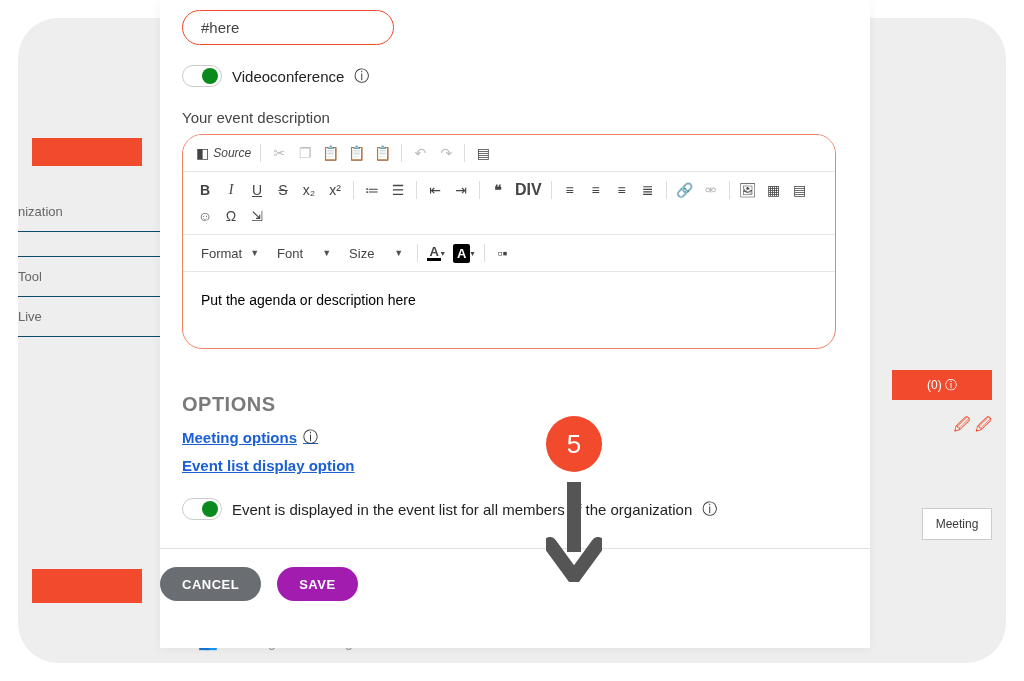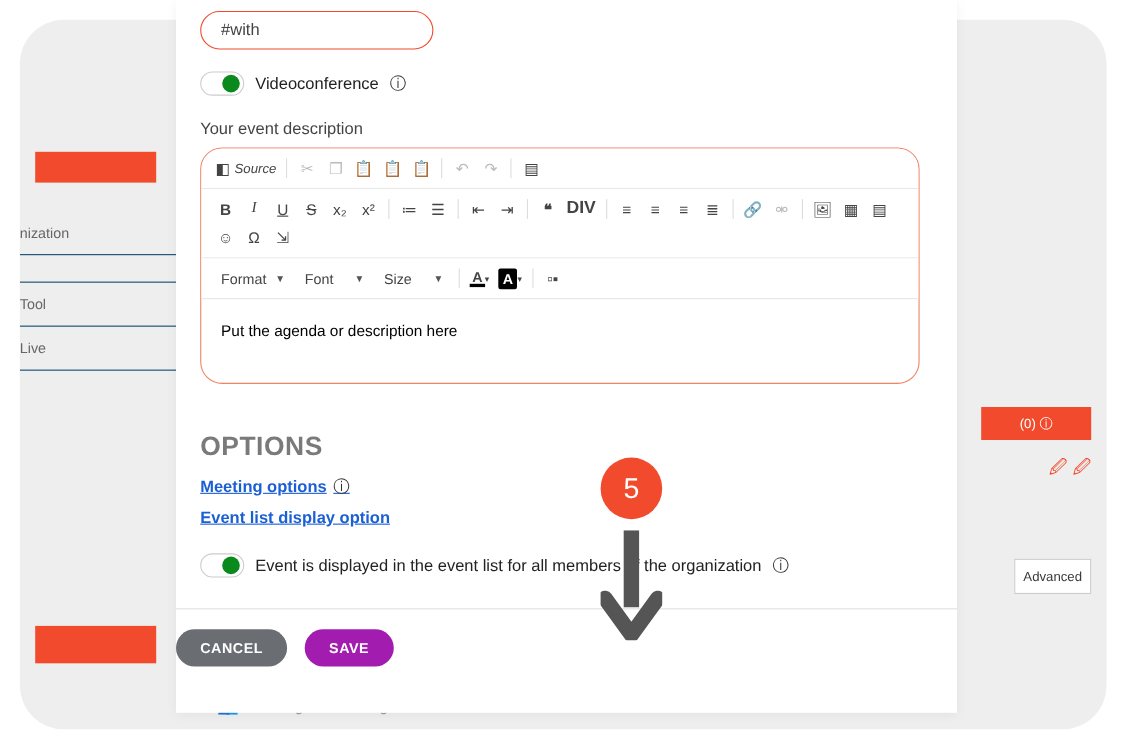--- a/index.html
+++ b/index.html
@@ -206,7 +206,7 @@
 <div class="modal">
   <div class="content">
 
-    <div class="pill-input">#with</div>
+    <div class="pill-input">#here</div>
 
     <div class="toggle-row">
       <div class="toggle">

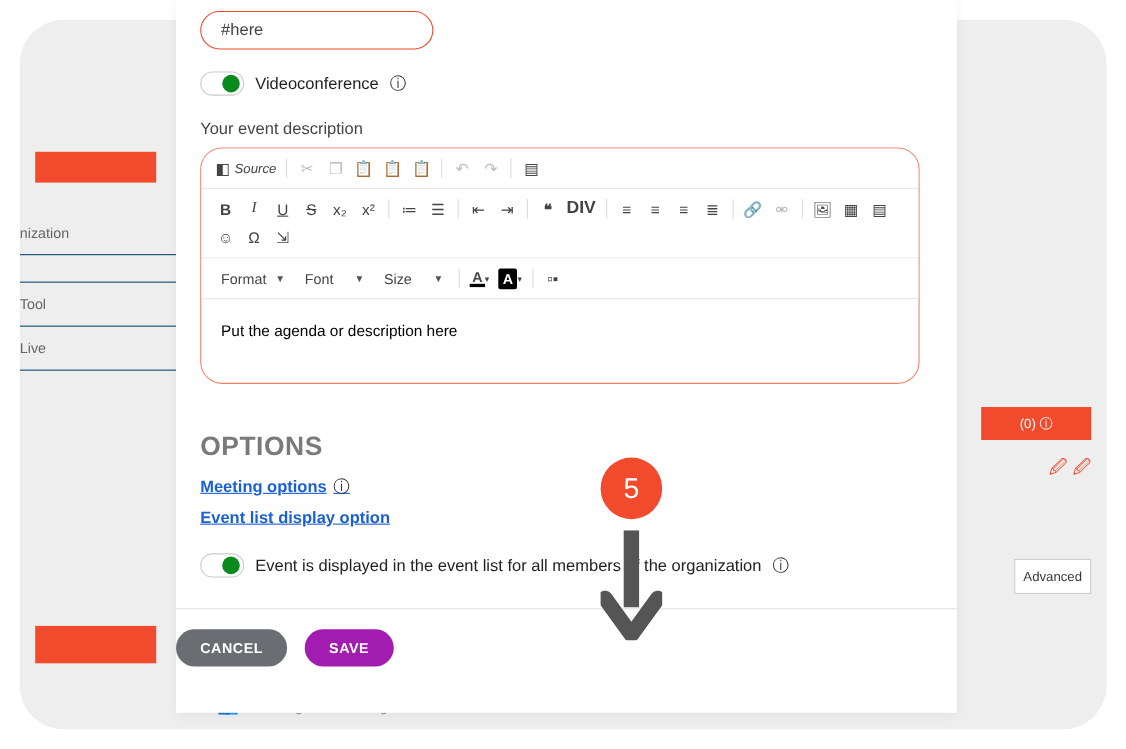--- a/index.html
+++ b/index.html
@@ -125,7 +125,7 @@
   }
 
   .section-title {
-    font-size: 24px; font-weight: 700; color: #7a7a7a;
+    font-size: 20px; font-weight: 700; color: #7a7a7a;
     letter-spacing: 0.5px;
     margin: 44px 0 12px;
   }

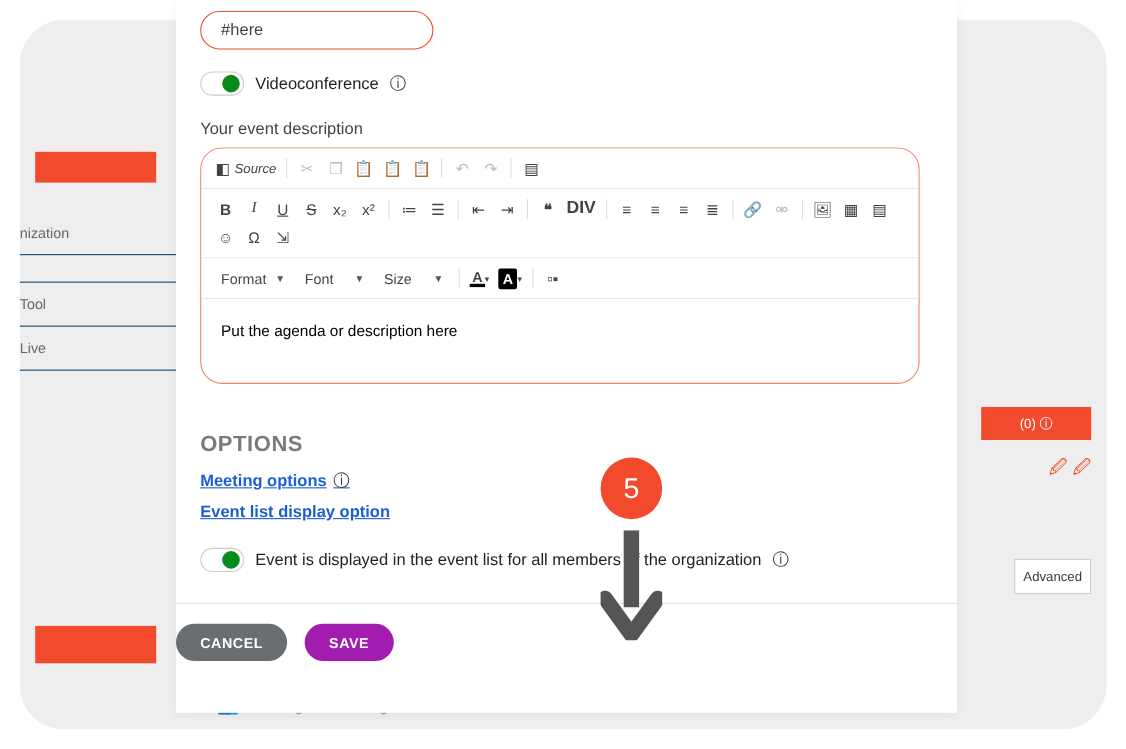--- a/index.html
+++ b/index.html
@@ -194,7 +194,7 @@
   </div>
   <div class="bg-orange-bar"><span>(0)</span> &nbsp;ⓘ</div>
   <div class="bg-icons-tr">🖉 🖉</div>
-  <div class="bg-prev">Advanced</div>
+  <div class="bg-prev">Meeting</div>
   <div class="bg-red-btn"></div>
   <div class="bg-meeting">
     <span class="ic">👥</span>

